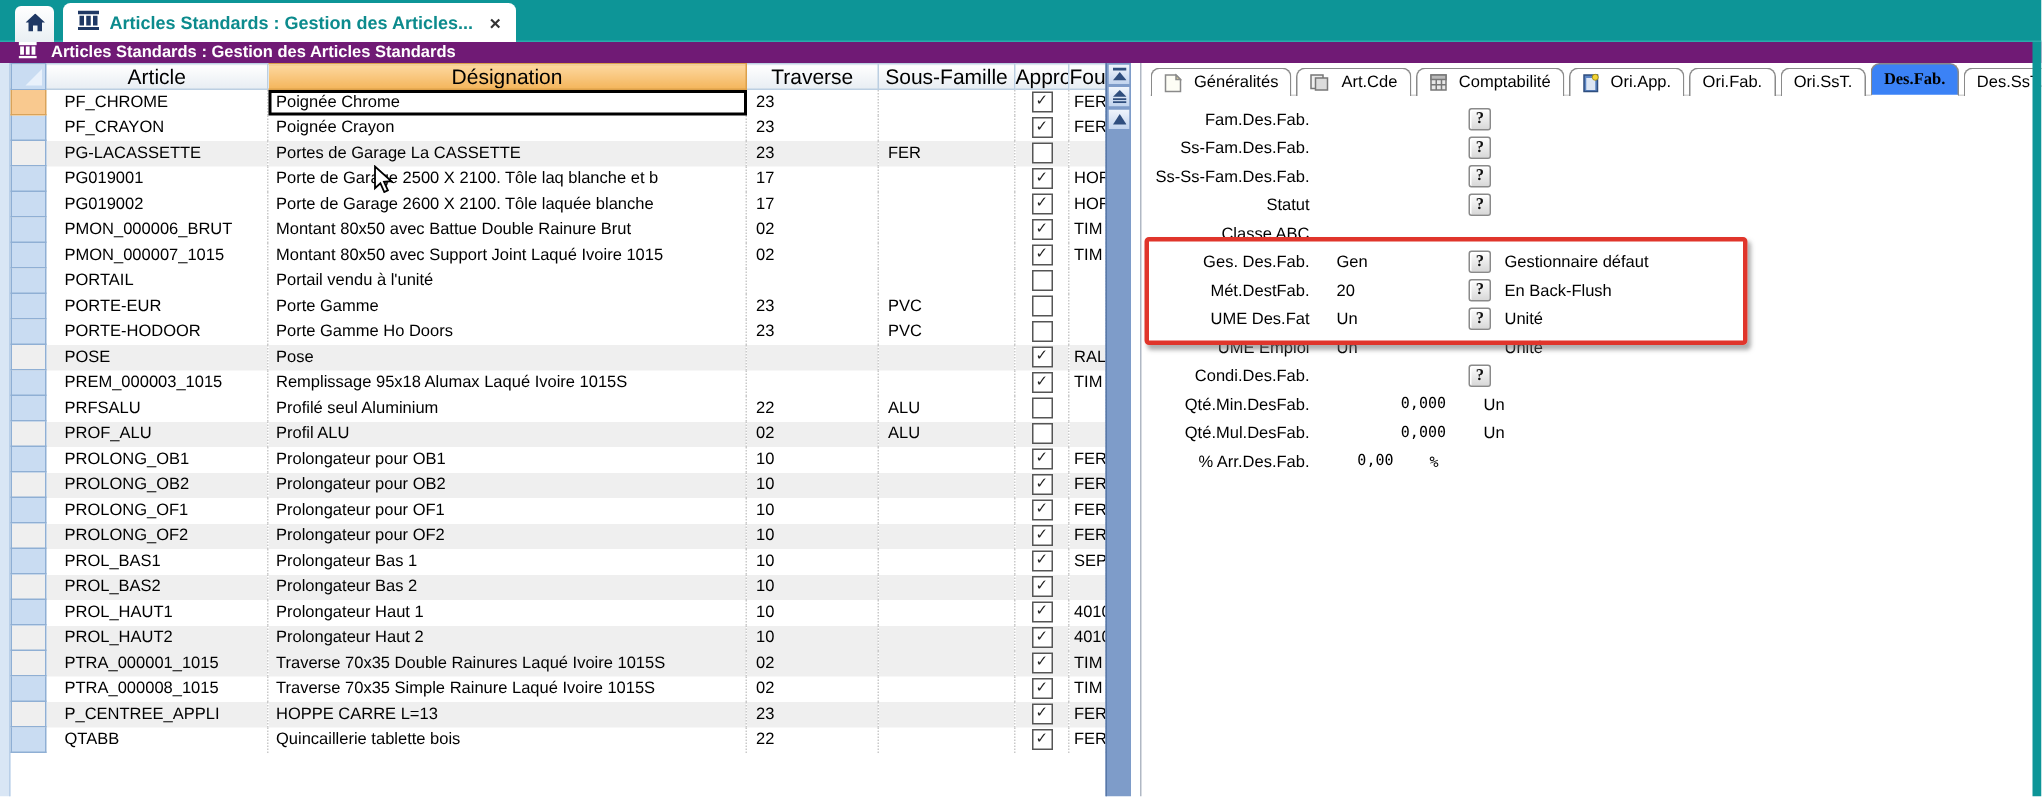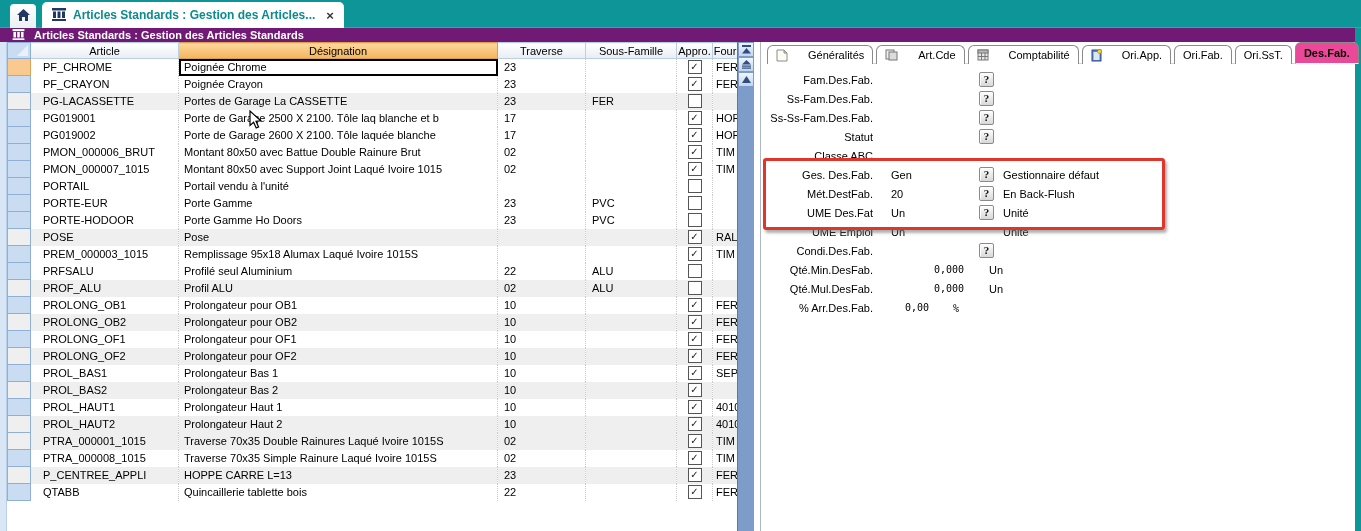--- a/index.html
+++ b/index.html
@@ -25,7 +25,7 @@
   #rightstrip{position:absolute;left:1355px;top:28px;width:6px;height:503px;background:#0d9597;}
   
   #grid{position:absolute;left:7px;top:42px;width:730px;border-collapse:collapse;table-layout:fixed;background:#fff;}
-  #grid th{height:15px;font-weight:normal;font-size:11px;text-align:center;
+  #grid th{height:15px;font-weight:normal;font-size:14px;text-align:center;
     background:linear-gradient(#ffffff,#e7edf3);border:1px solid #bccfe2;padding:0;overflow:hidden;white-space:nowrap;}
   #grid th.h-des{background:linear-gradient(#fdd89f,#f4b55b);border:1px solid #dca04a;}
   #grid th.h-selall{background:#c9dcf2;border:1px solid #8fafd4;position:relative;}

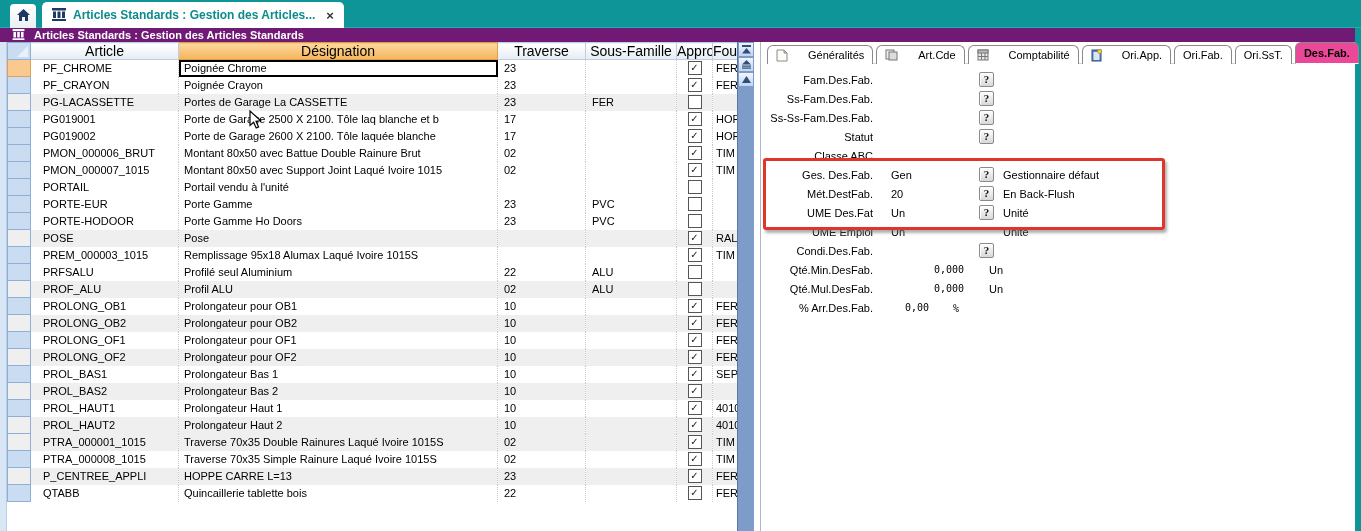--- a/index.html
+++ b/index.html
@@ -54,7 +54,7 @@
   #ptabs{position:absolute;left:6px;top:0;right:0;height:21px;display:flex;align-items:flex-end;
     border-bottom:1px solid #d6d6d6;}
   .ptab{height:18px;border:1px solid #8a8a8a;border-bottom:none;border-radius:6px 6px 0 0;
-    padding:0 8px;margin-right:3px;display:flex;align-items:center;gap:20px;background:#fff;
+    padding:0 8px;margin-right:3px;display:flex;align-items:center;gap:8px;background:#fff;
     font-size:11px;white-space:nowrap;margin-bottom:-1px;}
   .ptab.active{font-weight:bold;height:20px;z-index:2;background:#ec4899;border-bottom:1px solid #fff;}
   .tabicon{display:flex;align-items:center;}

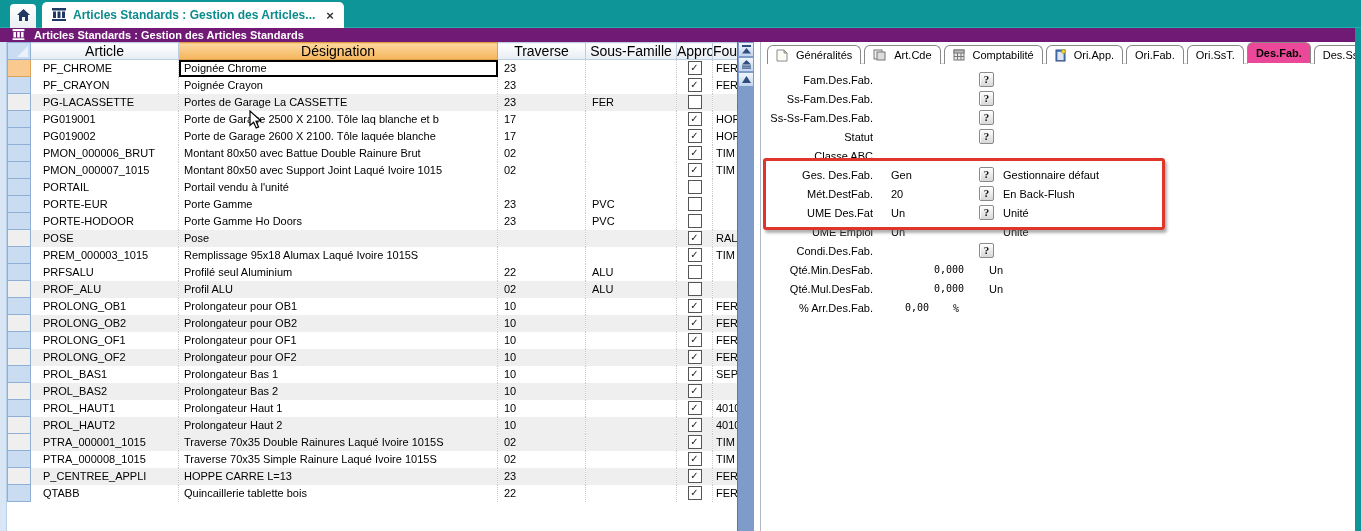--- a/index.html
+++ b/index.html
@@ -56,7 +56,7 @@
   .ptab{height:18px;border:1px solid #8a8a8a;border-bottom:none;border-radius:6px 6px 0 0;
     padding:0 8px;margin-right:3px;display:flex;align-items:center;gap:8px;background:#fff;
     font-size:11px;white-space:nowrap;margin-bottom:-1px;}
-  .ptab.active{font-weight:bold;height:20px;z-index:2;background:#ec4899;border-bottom:1px solid #fff;}
+  .ptab.active{font-weight:bold;height:20px;z-index:2;background:#3b82f6;border-bottom:1px solid #fff;font-family:Liberation Serif, serif;}
   .tabicon{display:flex;align-items:center;}
   
   #fields{position:absolute;left:0;top:28px;right:4px;}

